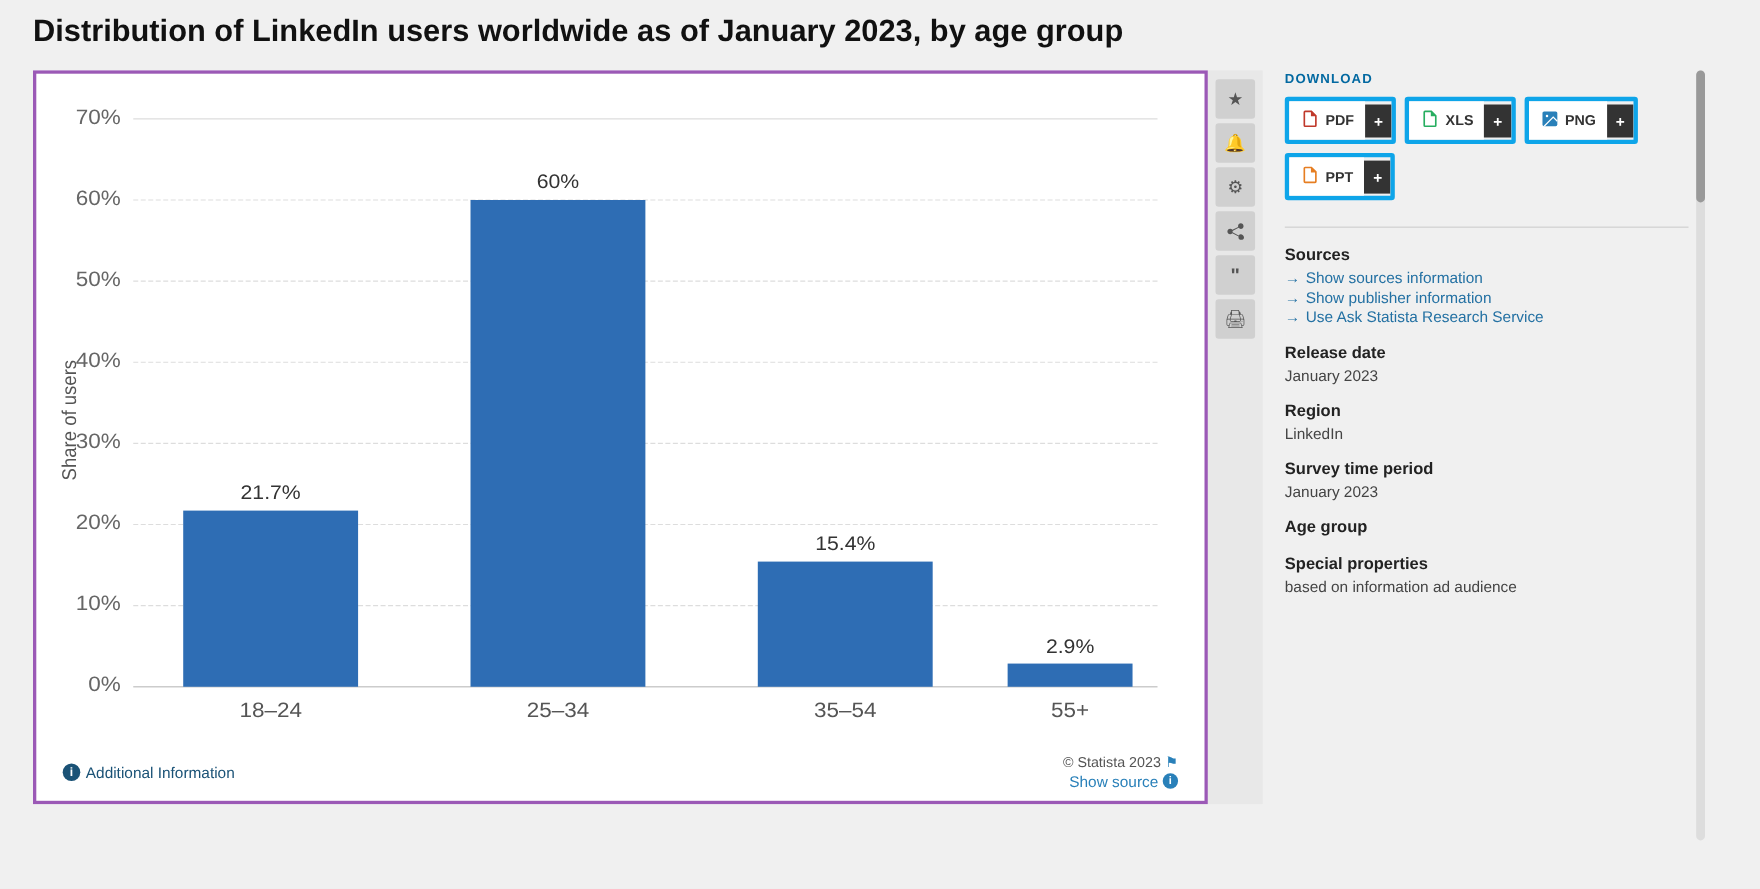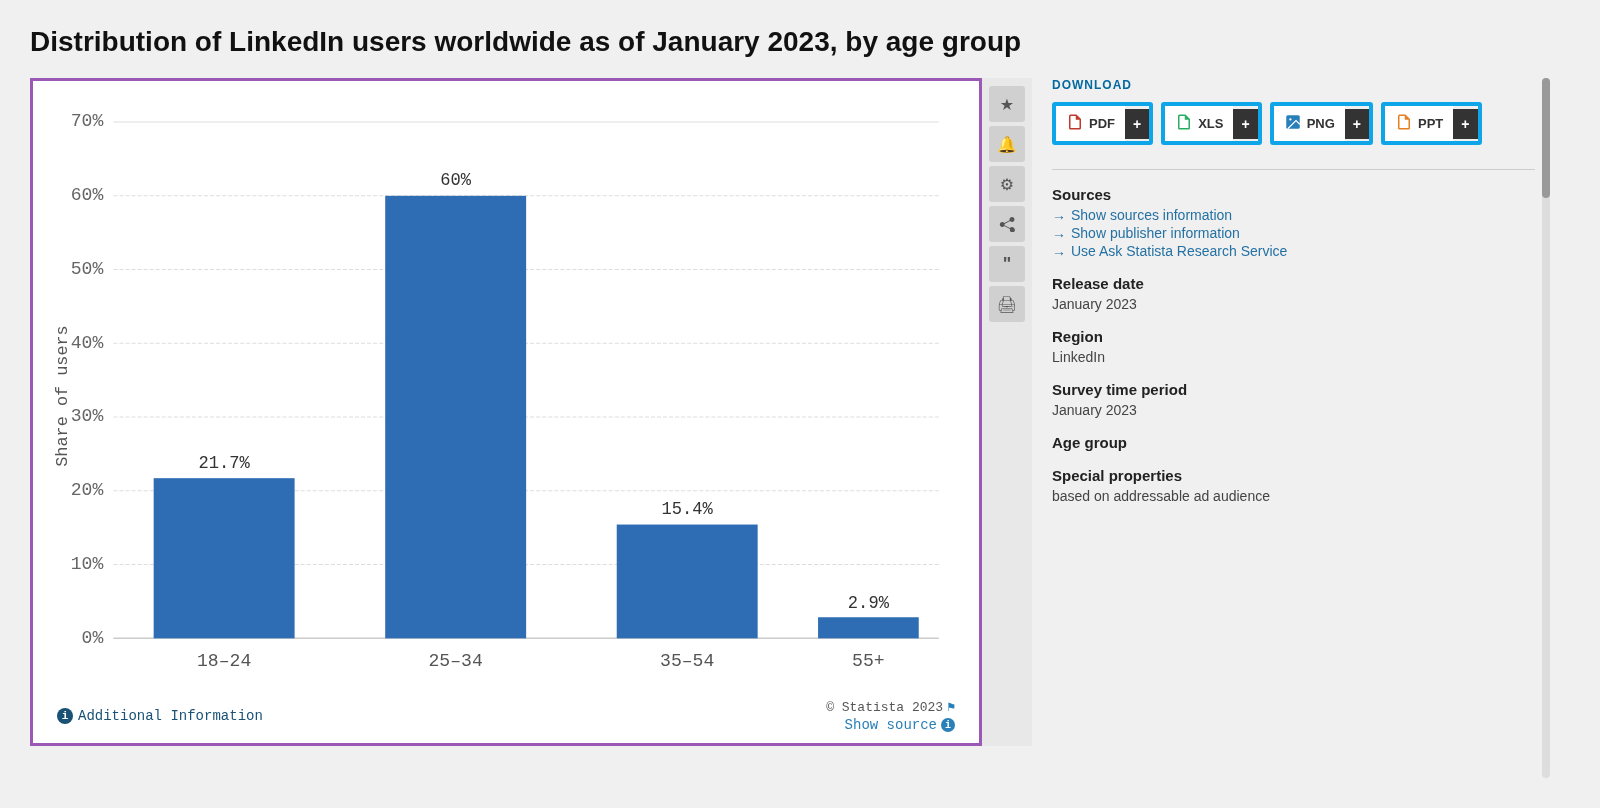--- a/index.html
+++ b/index.html
@@ -14,7 +14,7 @@
       background: #f0f0f0;
       width: 1600px;
       min-height: 808px;
-      padding: 24px 30px;
+      padding: 10px 30px;
     }
     .main-title {
       font-size: 28px;

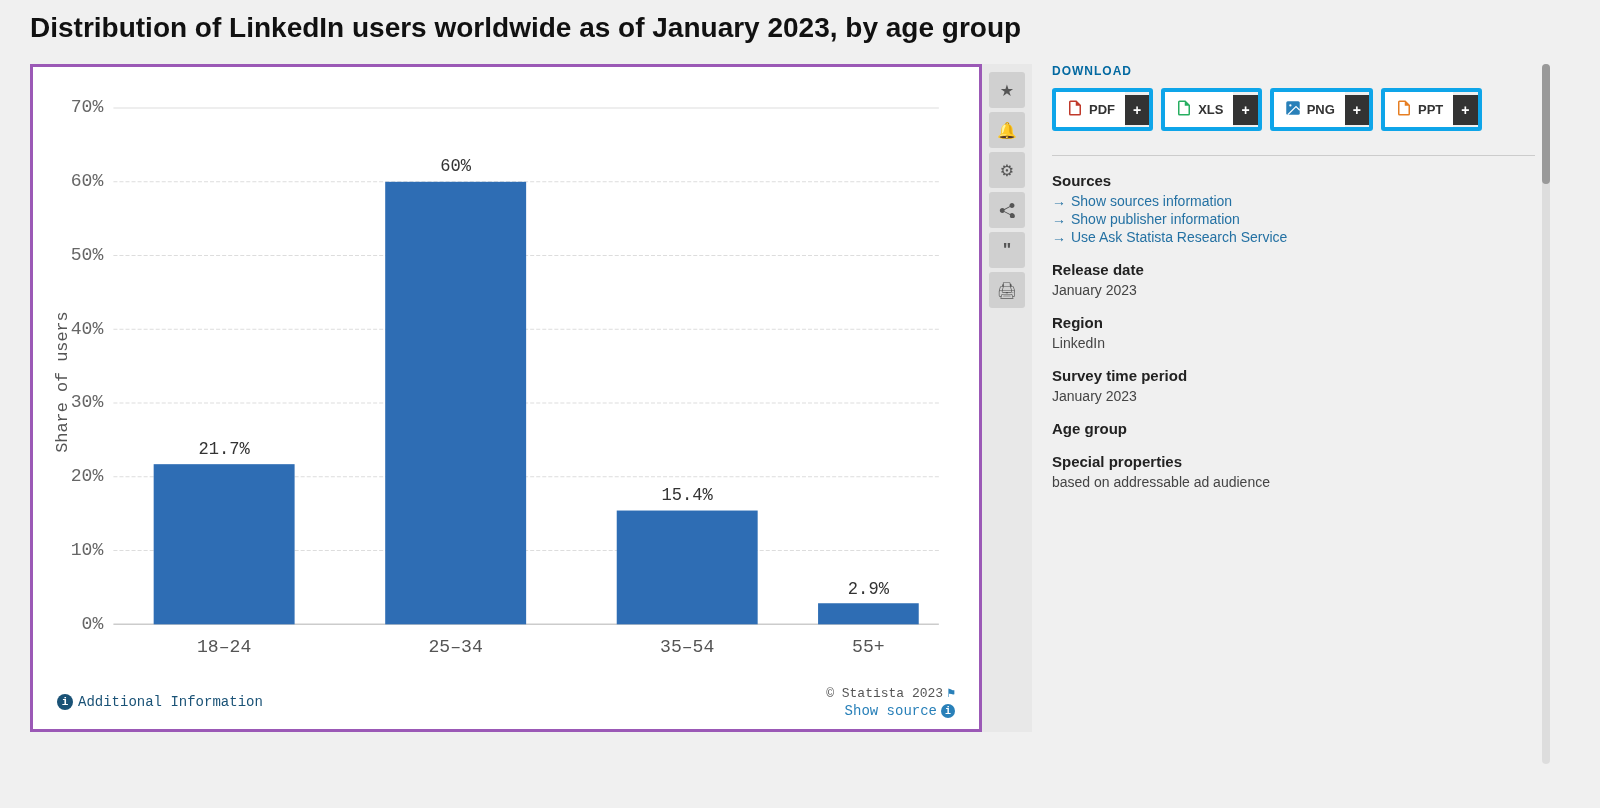--- a/index.html
+++ b/index.html
@@ -31,9 +31,8 @@
     
     .chart-section {
       flex: 0 0 auto;
-      width: 952px;
+      width: 1068px;
       position: relative;
-      font-family: Liberation Mono, monospace;
     }
     .chart-border {
       border: 3px solid #9b59b6;

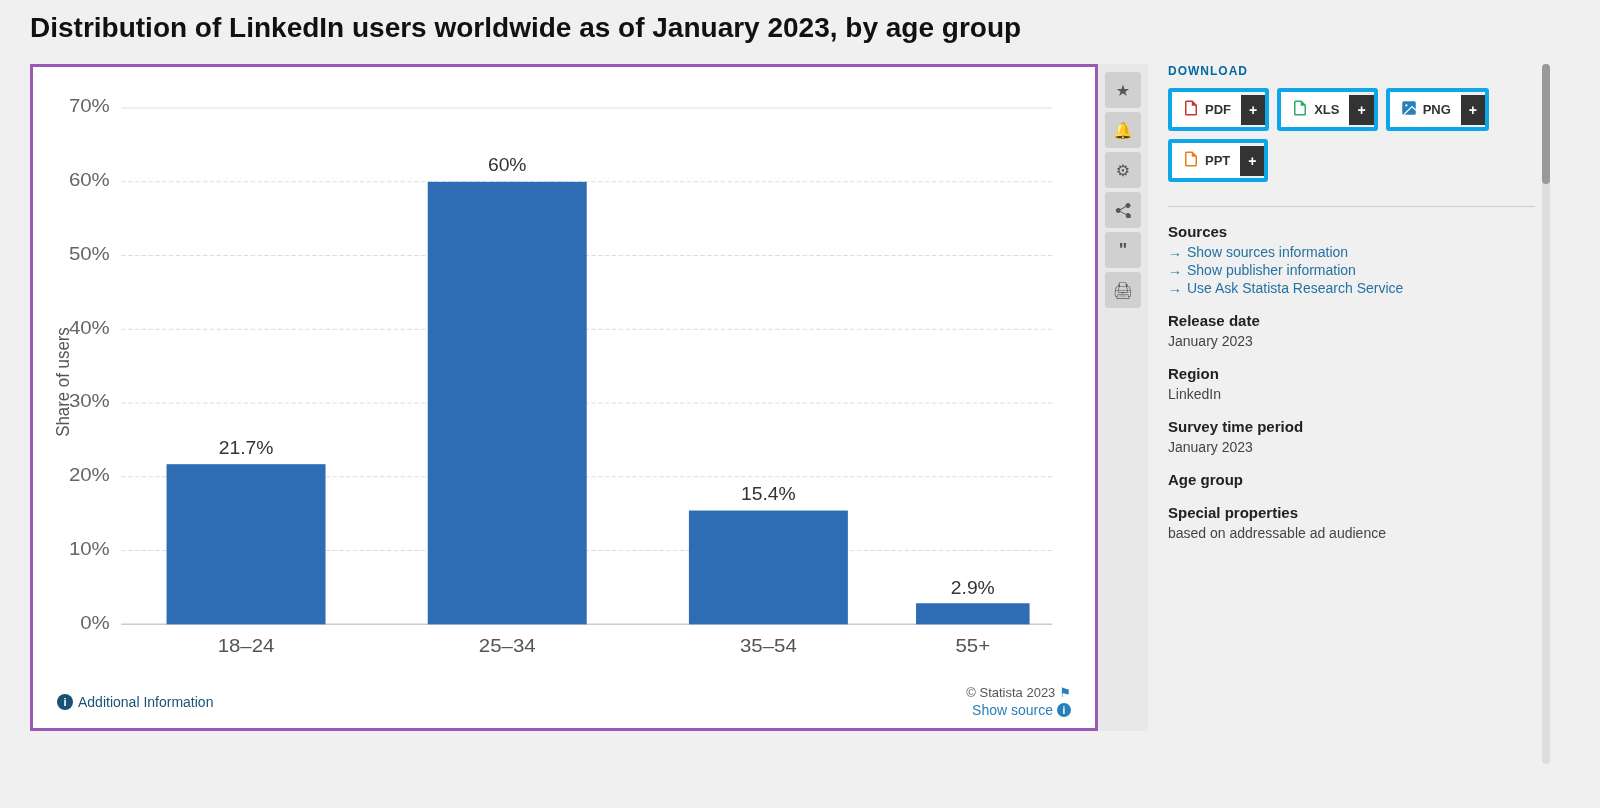--- a/index.html
+++ b/index.html
@@ -384,7 +384,7 @@
 
         <div class="info-section">
           <div class="info-label">Special properties</div>
-          <div class="info-value">based on addressable ad audience</div>
+          <div class="info-value">based on information ad audience</div>
         </div>
 
         <div class="scrollbar-track" style="position:absolute;right:0;top:0;width:8px;height:700px;background:#ddd;border-radius:4px;">

